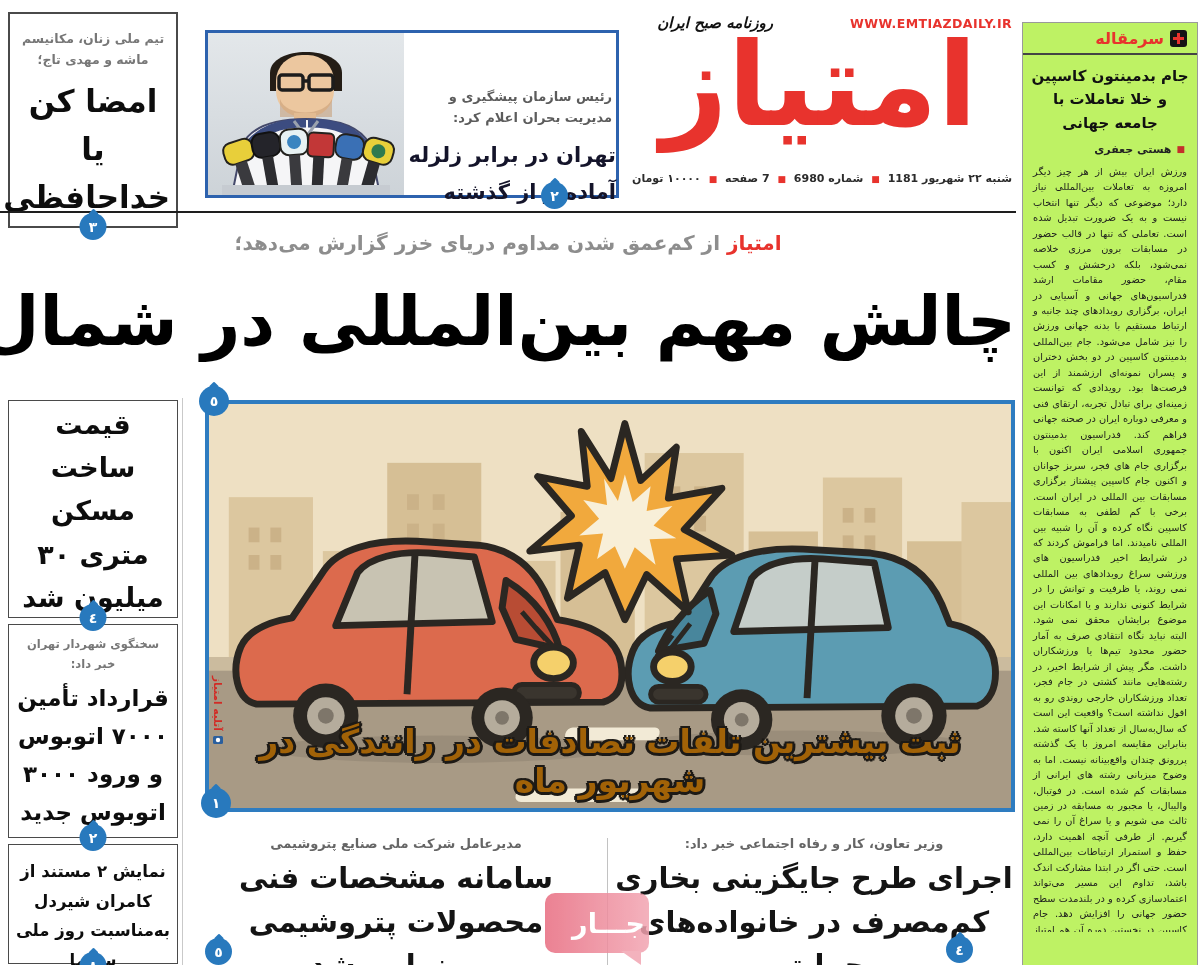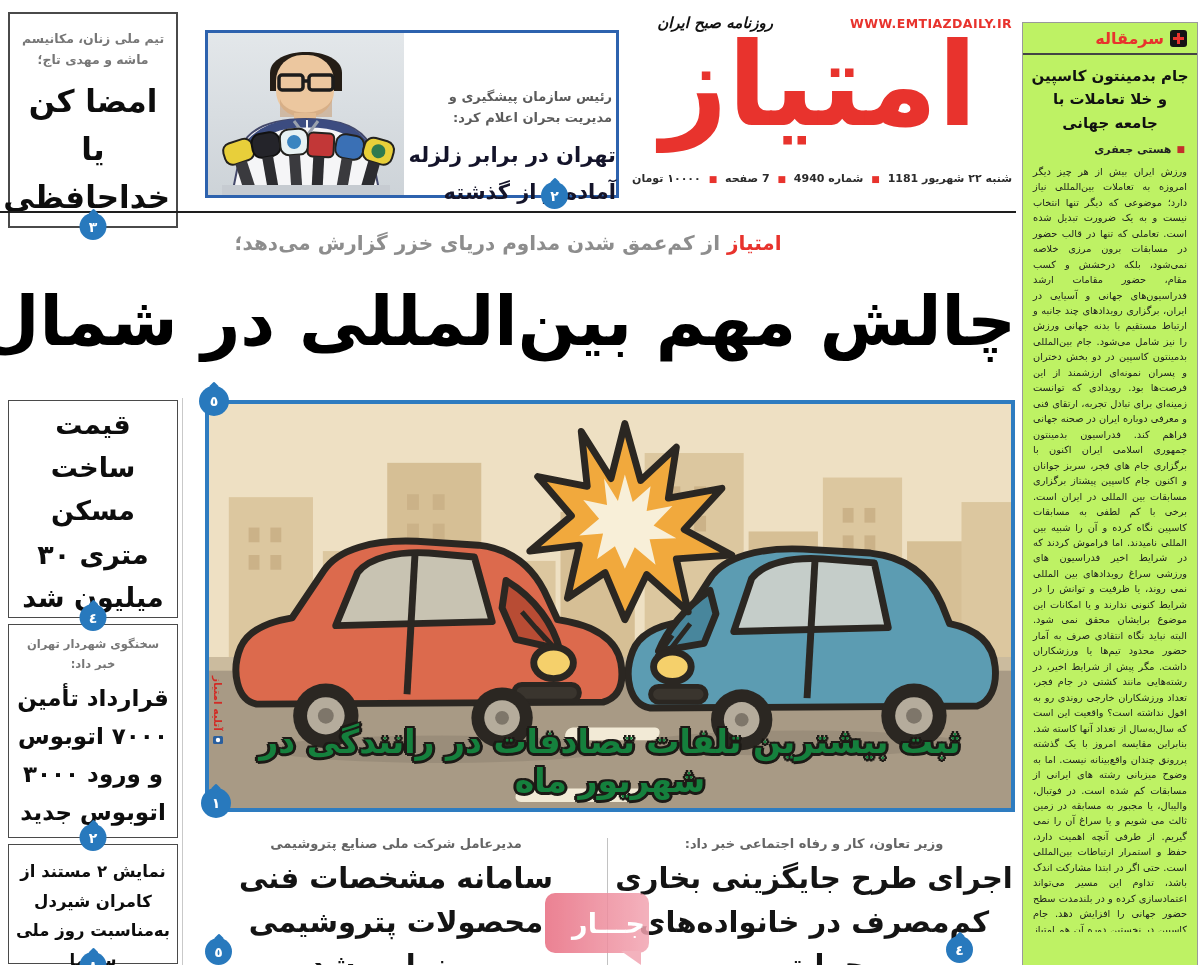--- a/index.html
+++ b/index.html
@@ -221,7 +221,7 @@
   <div class="abs dateline">
     <span>شنبه ٢٢ شهریور 1181</span>
     <span class="sep">■</span>
-    <span>شماره 4940</span>
+    <span>شماره 6980</span>
     <span class="sep">■</span>
     <span>7 صفحه</span>
     <span class="sep">■</span>

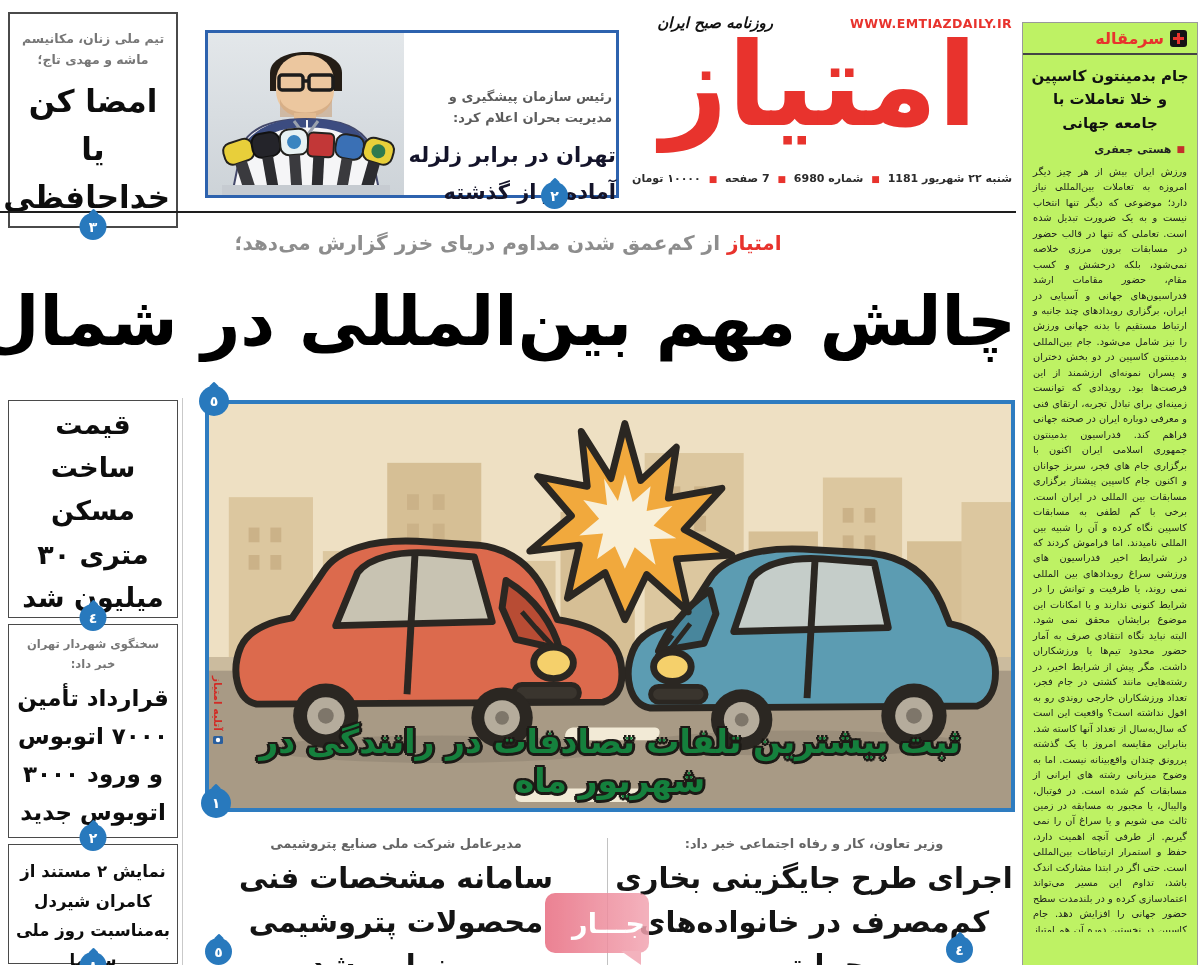--- a/index.html
+++ b/index.html
@@ -81,7 +81,7 @@
   .cartoon .badge-5 { top:-18px; left:-10px; width:30px; height:30px; }
   .cartoon .badge-1 { bottom:-10px; left:-8px; width:30px; height:30px; }
   .caption { position:absolute; bottom:8px; left:0; width:100%;
-             text-align:center; direction:rtl; color:#15803d; font-weight:900;
+             text-align:center; direction:rtl; color:#a16207; font-weight:900;
              font-size:33px;
              text-shadow:-2px -2px 0 #1d1a16, 2px -2px 0 #1d1a16,
                          -2px 2px 0 #1d1a16, 2px 2px 0 #1d1a16,

